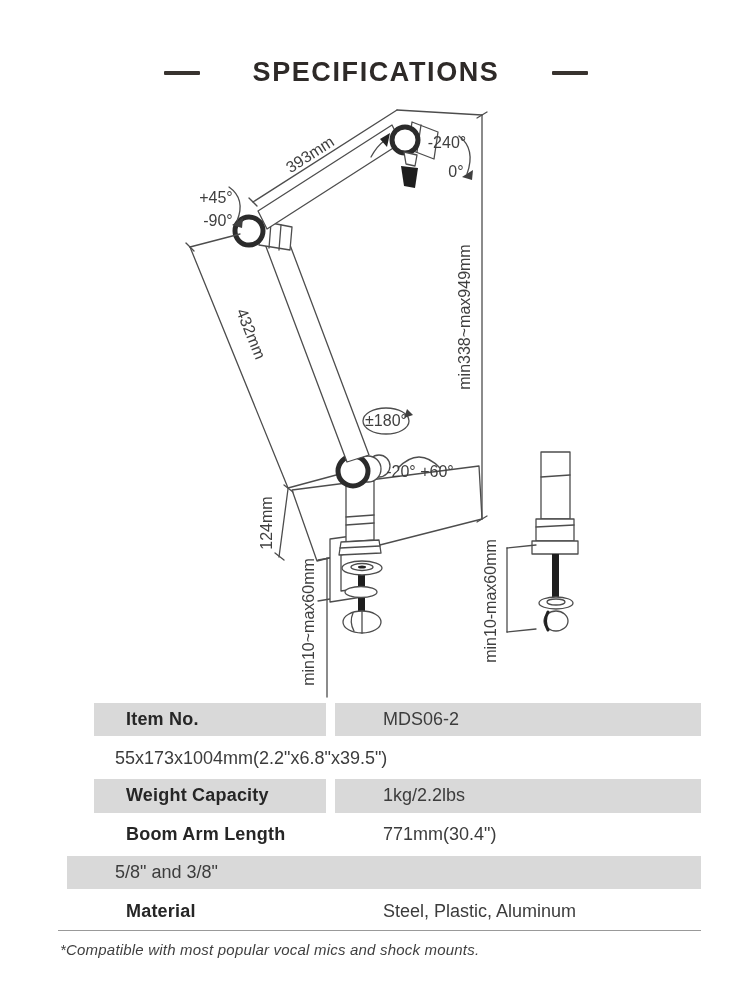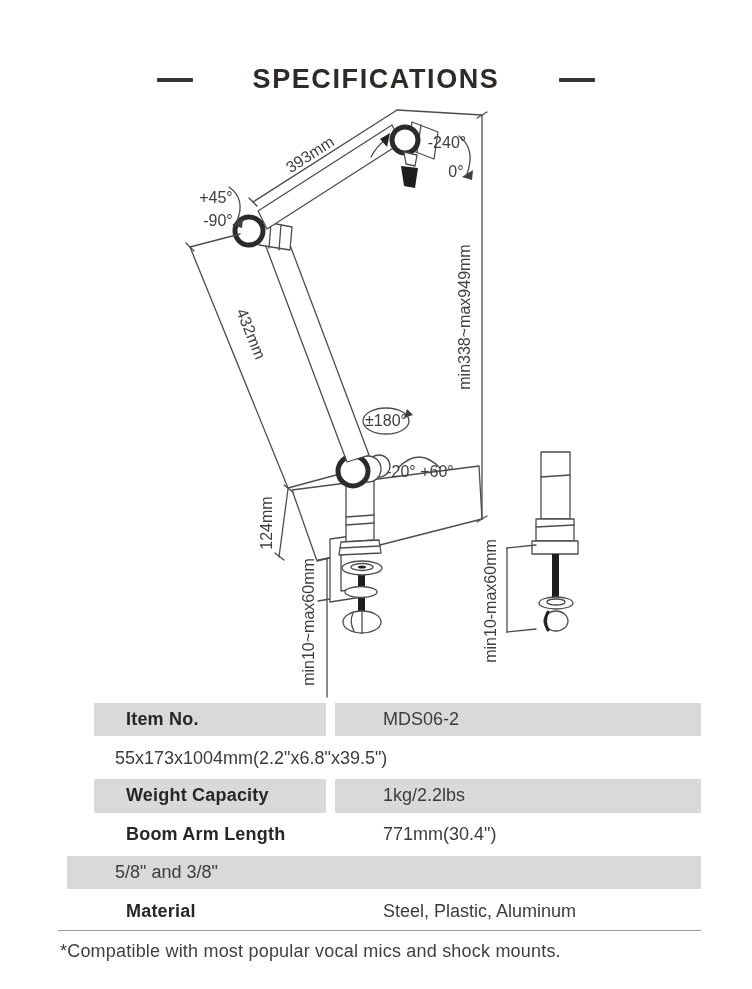--- a/index.html
+++ b/index.html
@@ -9,7 +9,7 @@
   
   .header { position:absolute; top:50px; left:0; width:100%; display:flex; align-items:center; justify-content:center; gap:46px; }
   .dash { width:36px; height:4px; background:#38332f; border-radius:1px; }
-  .title { margin:14px; font-size:27px; font-weight:700; letter-spacing:1.6px; color:#2e2a28; }
+  .title { margin:7px; font-size:27px; font-weight:700; letter-spacing:1.6px; color:#2e2a28; }
 
   
   svg.diagram { position:absolute; top:0; left:0; }

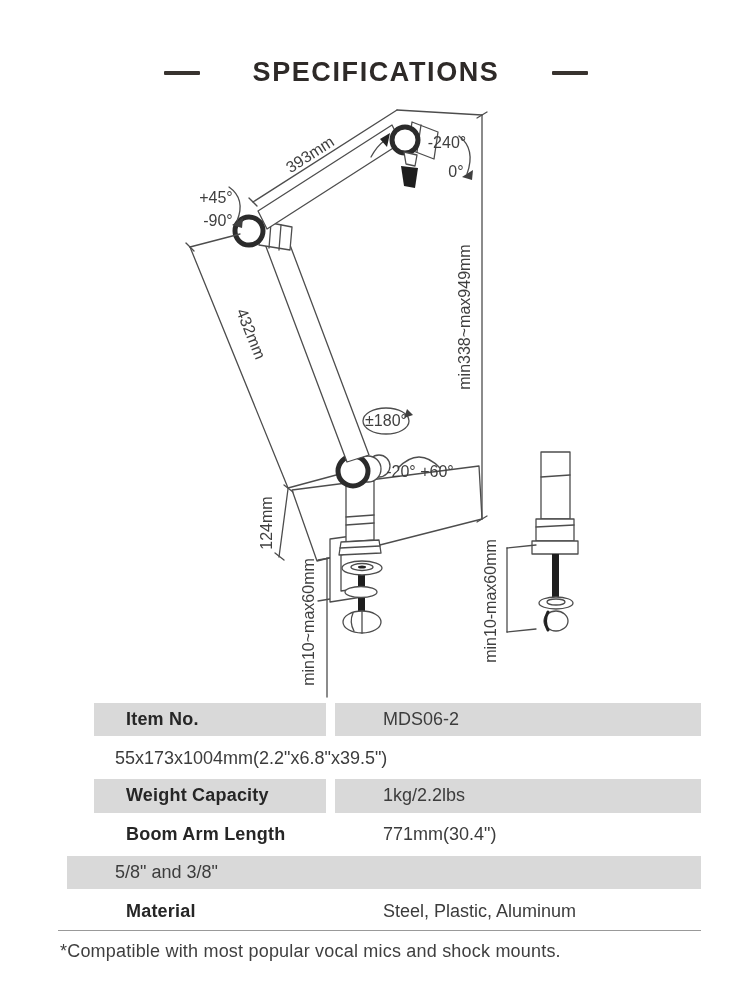--- a/index.html
+++ b/index.html
@@ -24,7 +24,7 @@
   .cell.value { flex:1; margin-left:9px; padding-left:48px; color:#3c3c3c; }
   .row.gray .cell { background:#d9d9d9; border-top:2px solid #fff; border-bottom:3px solid #fff; }
 
-  .footnote { position:absolute; top:941px; left:60px; font-size:18px; color:#3f3f3f; letter-spacing:0.2px; }
+  .footnote { position:absolute; top:941px; left:60px; font-size:15px; color:#3f3f3f; letter-spacing:0.2px;font-style:italic; }
 </style>
 </head>
 <body>

